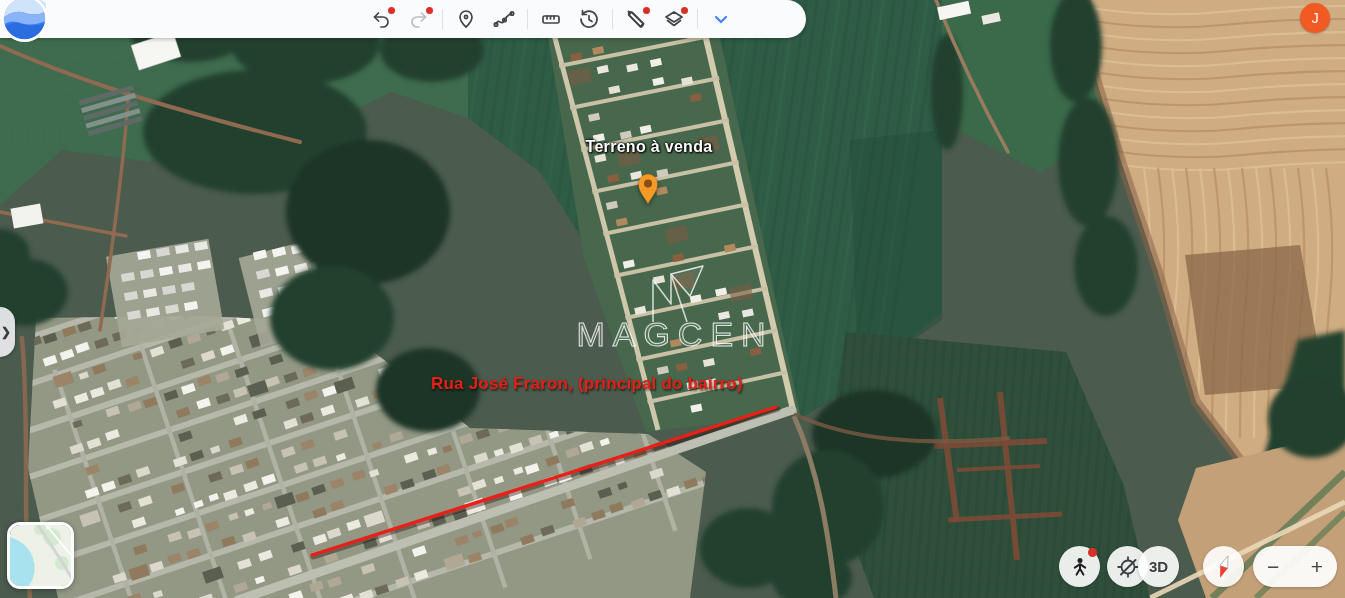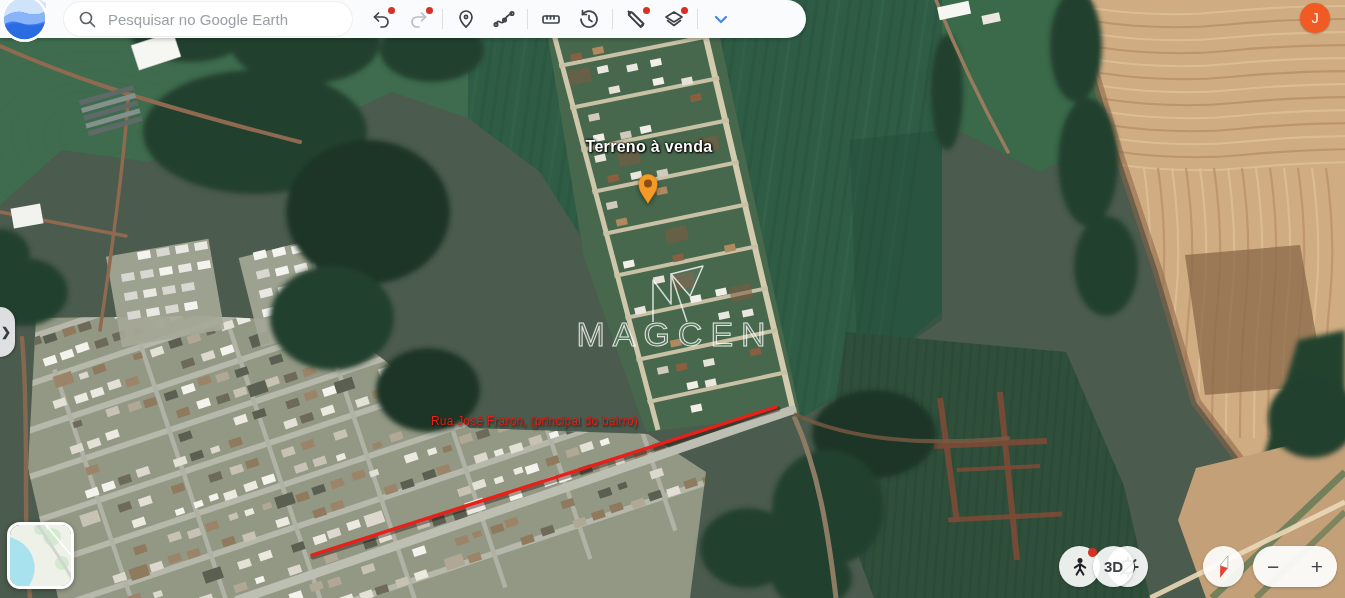--- a/index.html
+++ b/index.html
@@ -765,13 +765,6 @@
   </svg>
 
   <div class="topbar">
-    <div class="search-pill">
-      <svg width="18" height="18" viewBox="0 0 18 18">
-        <circle cx="8" cy="8" r="5.5" fill="none" stroke="#5f6368" stroke-width="1.7"></circle>
-        <line x1="12.2" y1="12.2" x2="16.5" y2="16.5" stroke="#5f6368" stroke-width="1.7" stroke-linecap="round"></line>
-      </svg>
-      <input type="text" placeholder="Pesquisar no Google Earth" style="">
-    </div>
 
     <div class="tb-icons">
       <div class="tb-btn">

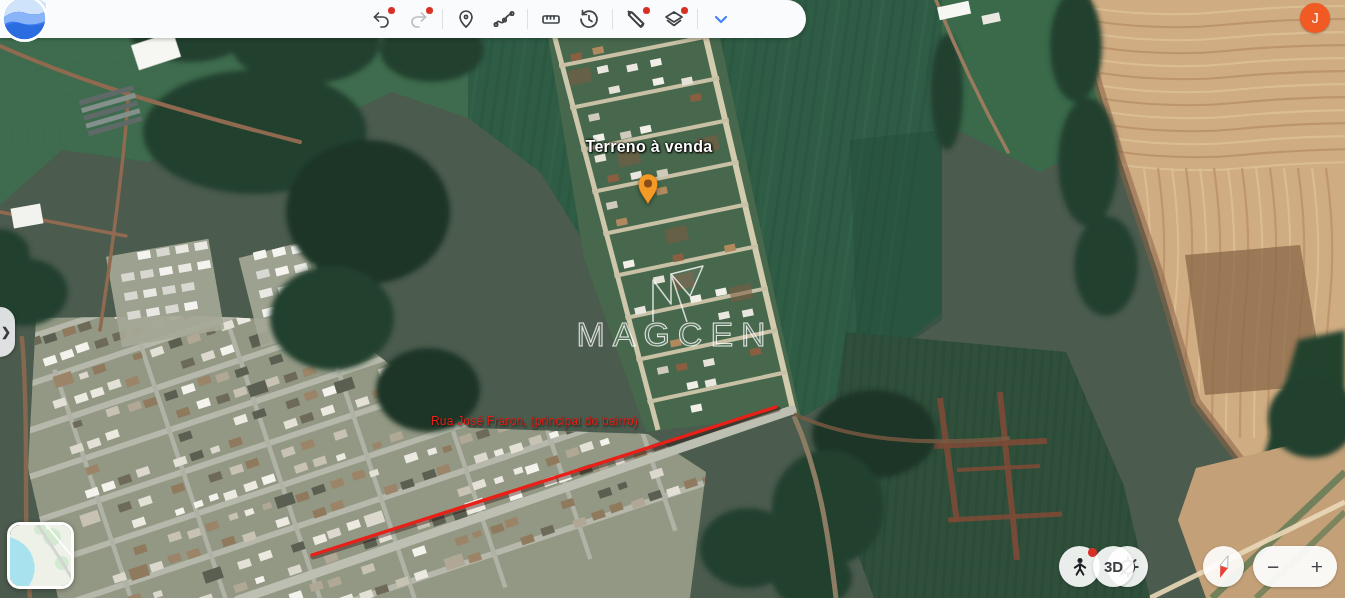--- a/index.html
+++ b/index.html
@@ -17,8 +17,8 @@
     text-shadow:0 0 3px #000,0 0 2px #000,1px 1px 2px rgba(0,0,0,.9);text-align:center;}
   .pin{position:absolute;left:630px;top:168px;z-index:3;filter:drop-shadow(0 2px 2px rgba(0,0,0,.4));cursor:pointer;}
   .street-label{position:absolute;left:431px;top:374px;z-index:3;white-space:nowrap;
-    color:var(--c-annotation_red,#e82017);font-size:12px;font-weight:normal;letter-spacing:.2px;
-    text-shadow:1px 2px 2px rgba(0,0,0,.55),0 0 1px rgba(0,0,0,.45);margin-top:40px;}
+    color:var(--c-annotation_red,#e82017);font-size:17px;font-weight:bold;letter-spacing:.2px;
+    text-shadow:1px 2px 2px rgba(0,0,0,.55),0 0 1px rgba(0,0,0,.45);}
   .watermark{position:absolute;left:558px;top:246px;z-index:2;opacity:.82;pointer-events:none;}
 
   

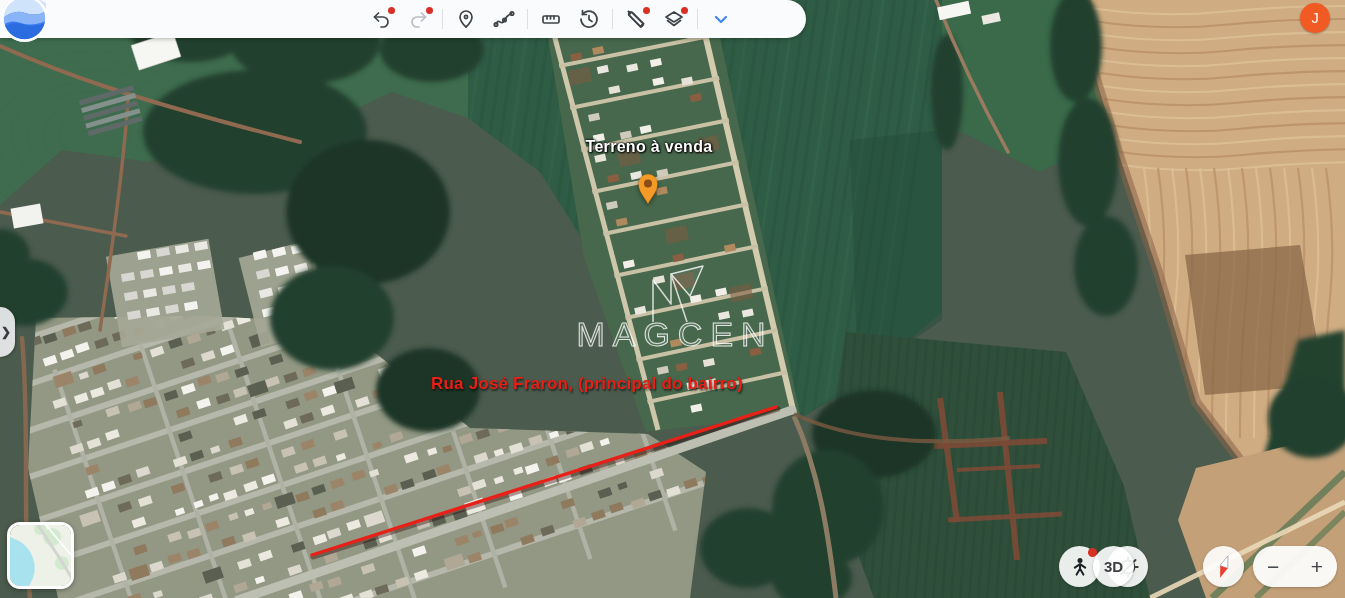--- a/index.html
+++ b/index.html
@@ -877,7 +877,7 @@
       <path d="M5 19.5 L19.5 5" style="stroke-width:2"></path>
     </svg>
   </div>
-  <div class="ctrl" style="left:1093px;top:546px;">
+  <div class="ctrl" style="left:1138px;top:546px;">
     <span class="ctrl-3d">3D</span>
   </div>
   <div class="ctrl" style="left:1203px;top:546px;">

